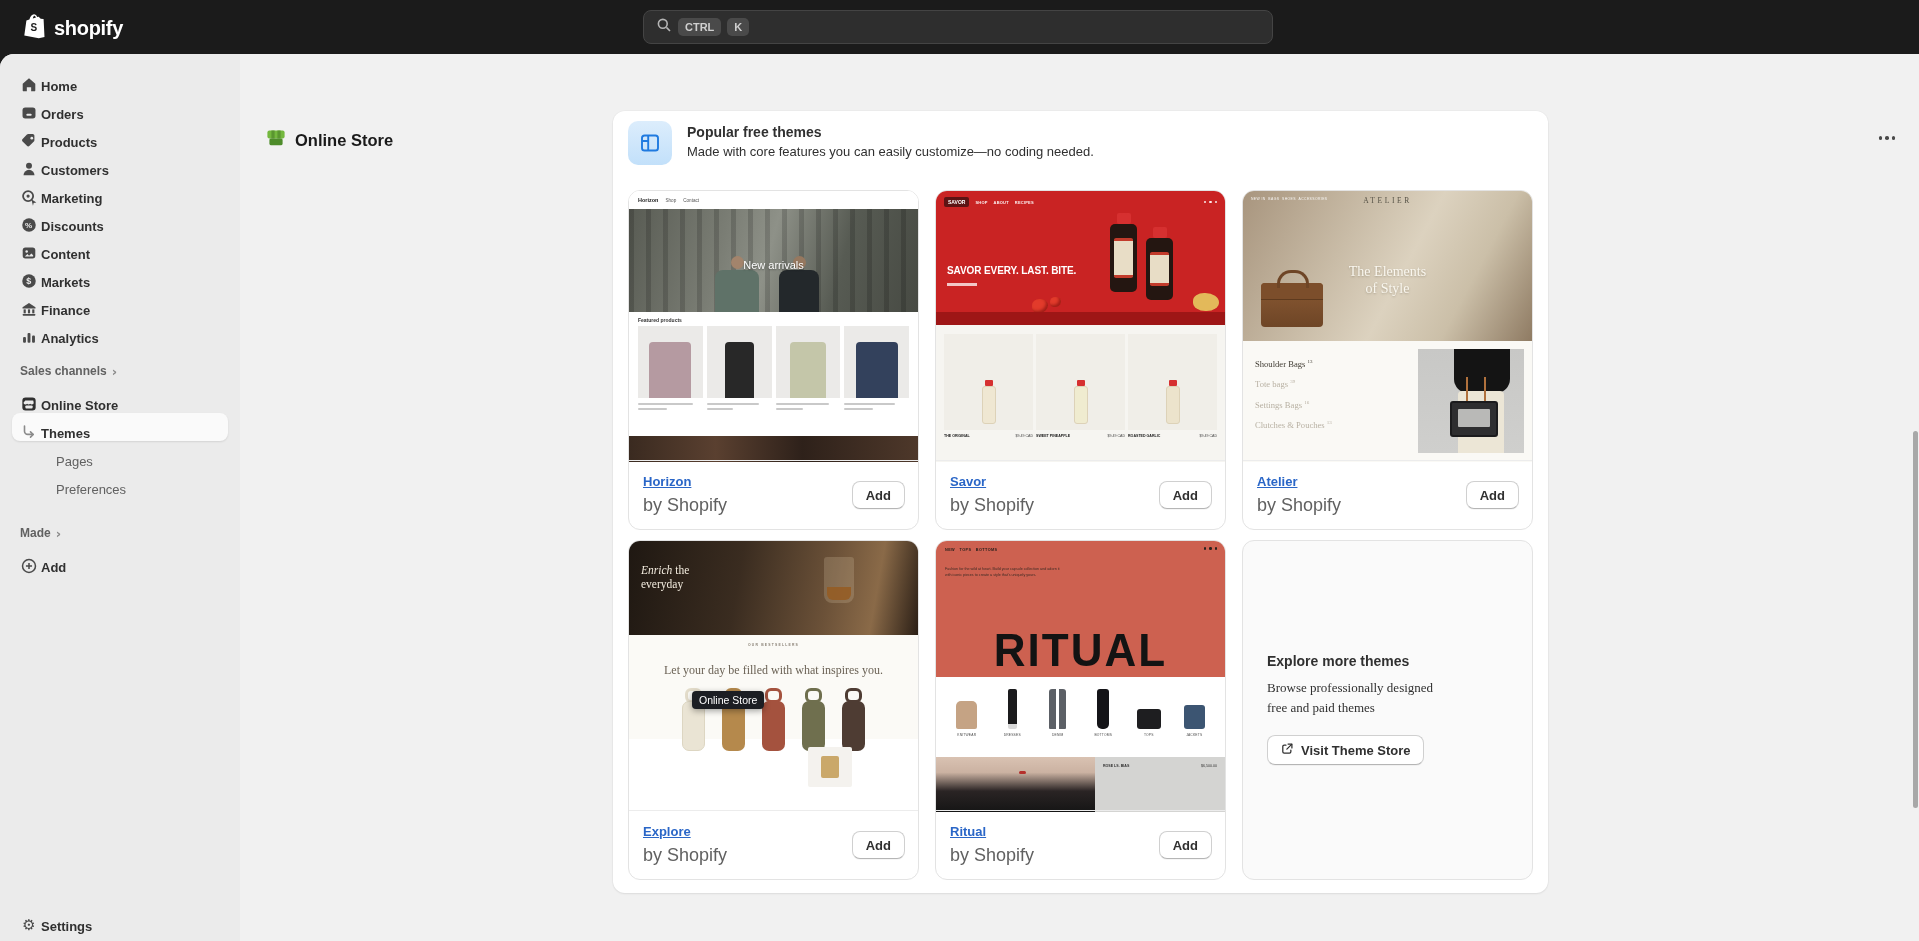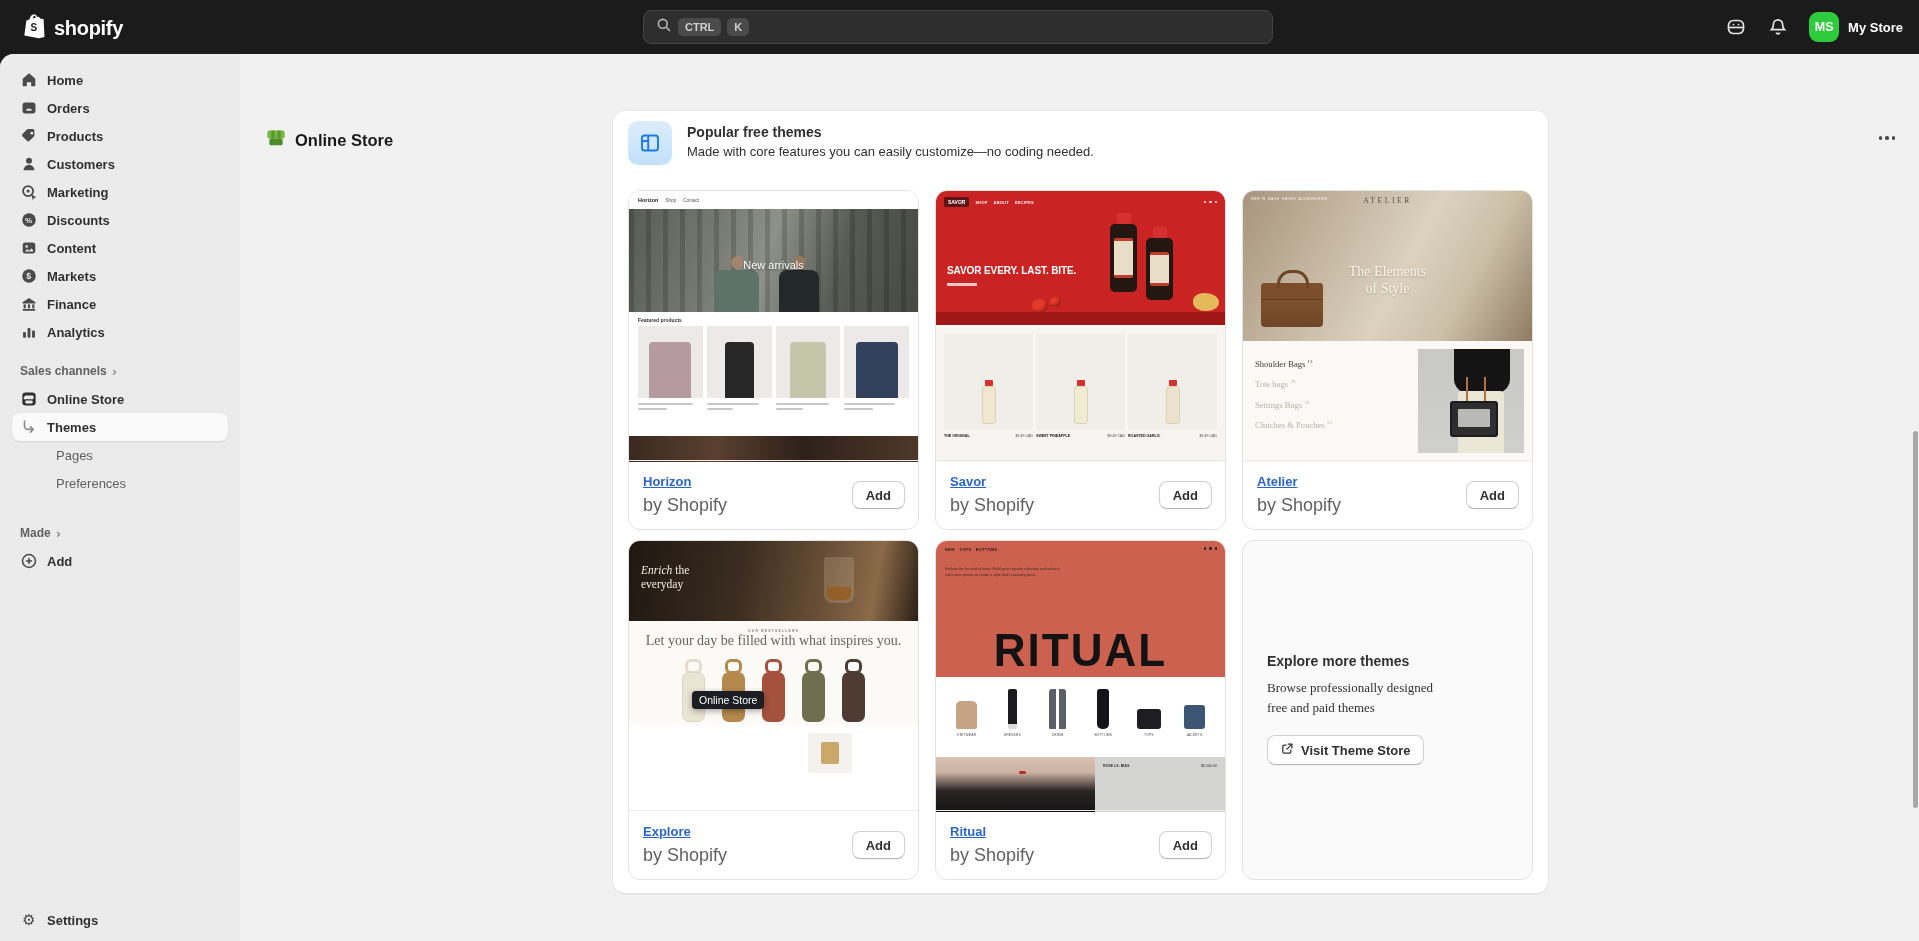--- a/index.html
+++ b/index.html
@@ -176,26 +176,6 @@
       <span class="kbd">CTRL</span>
       <span class="kbd">K</span>
     </div>
-    <div class="top-right">
-      <span class="top-icon">
-        <svg width="22" height="22" viewBox="0 0 22 22" fill="none" stroke="#e3e3e3" stroke-width="1.7">
-            <rect x="3.5" y="4.5" width="15" height="13" rx="5"></rect>
-            <path d="M4 11.5h14"></path>
-            <circle cx="8.5" cy="8.6" r="0.9" fill="#e3e3e3" stroke="none"></circle>
-            <circle cx="13.5" cy="8.6" r="0.9" fill="#e3e3e3" stroke="none"></circle>
-          </svg>
-      </span>
-      <span class="top-icon">
-        <svg width="20" height="20" viewBox="0 0 20 20" fill="none" stroke="#e3e3e3" stroke-width="1.7">
-            <path d="M10 2.8a4.6 4.6 0 0 0-4.6 4.6c0 3.4-1.1 4.4-1.9 5.2h13c-.8-.8-1.9-1.8-1.9-5.2A4.6 4.6 0 0 0 10 2.8z"></path>
-            <path d="M8.2 15.6a1.9 1.9 0 0 0 3.6 0"></path>
-          </svg>
-      </span>
-      <div class="store-chip">
-        <span class="avatar">MS</span>
-        <span class="store-name">My Store</span>
-      </div>
-    </div>
   </div>
 
   <div class="shell">

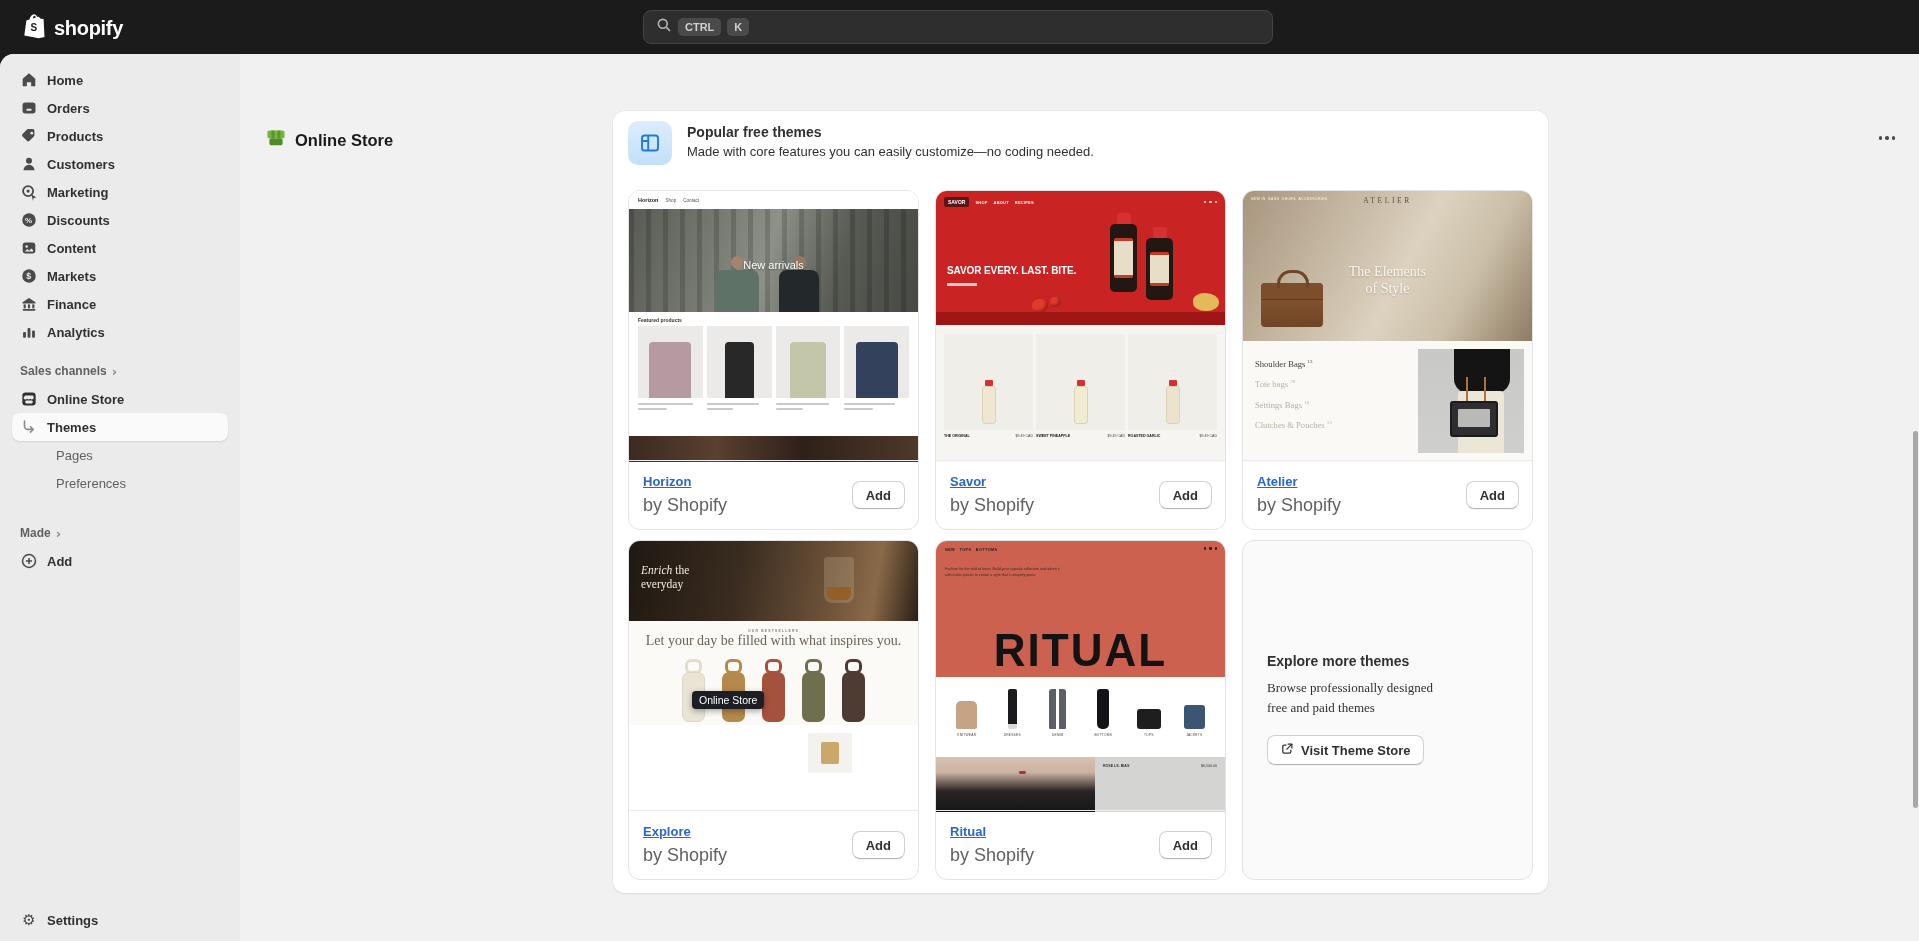--- a/index.html
+++ b/index.html
@@ -22,7 +22,7 @@
   .shell{position:absolute;top:54px;left:0;width:1919px;height:887px;background:#f1f1f1;border-top-left-radius:14px;overflow:hidden;}
   .sidebar{position:absolute;left:0;top:0;width:240px;height:100%;background:#ebebeb;box-sizing:border-box;}
   .nav{position:absolute;top:12px;left:0;width:240px;}
-  .nav-item{display:flex;align-items:center;gap:9px;height:28px;margin:0 12px;padding:0 8px;border-radius:8px;font-size:13px;font-weight:600;color:#303030;cursor:pointer;}
+  .nav-item{display:flex;align-items:flex-end;gap:3px;height:28px;margin:0 12px;padding:0 8px;border-radius:8px;font-size:13px;font-weight:600;color:#303030;cursor:pointer;}
   .nav-item .ic{width:18px;height:18px;flex:0 0 18px;display:flex;align-items:center;justify-content:center;color:#4a4a4a;}
   .sec-label{display:flex;align-items:center;gap:5px;height:28px;padding:0 20px;font-size:12px;font-weight:600;color:#616161;}
   .sec-label .chev{font-size:13px;color:#8a8a8a;}

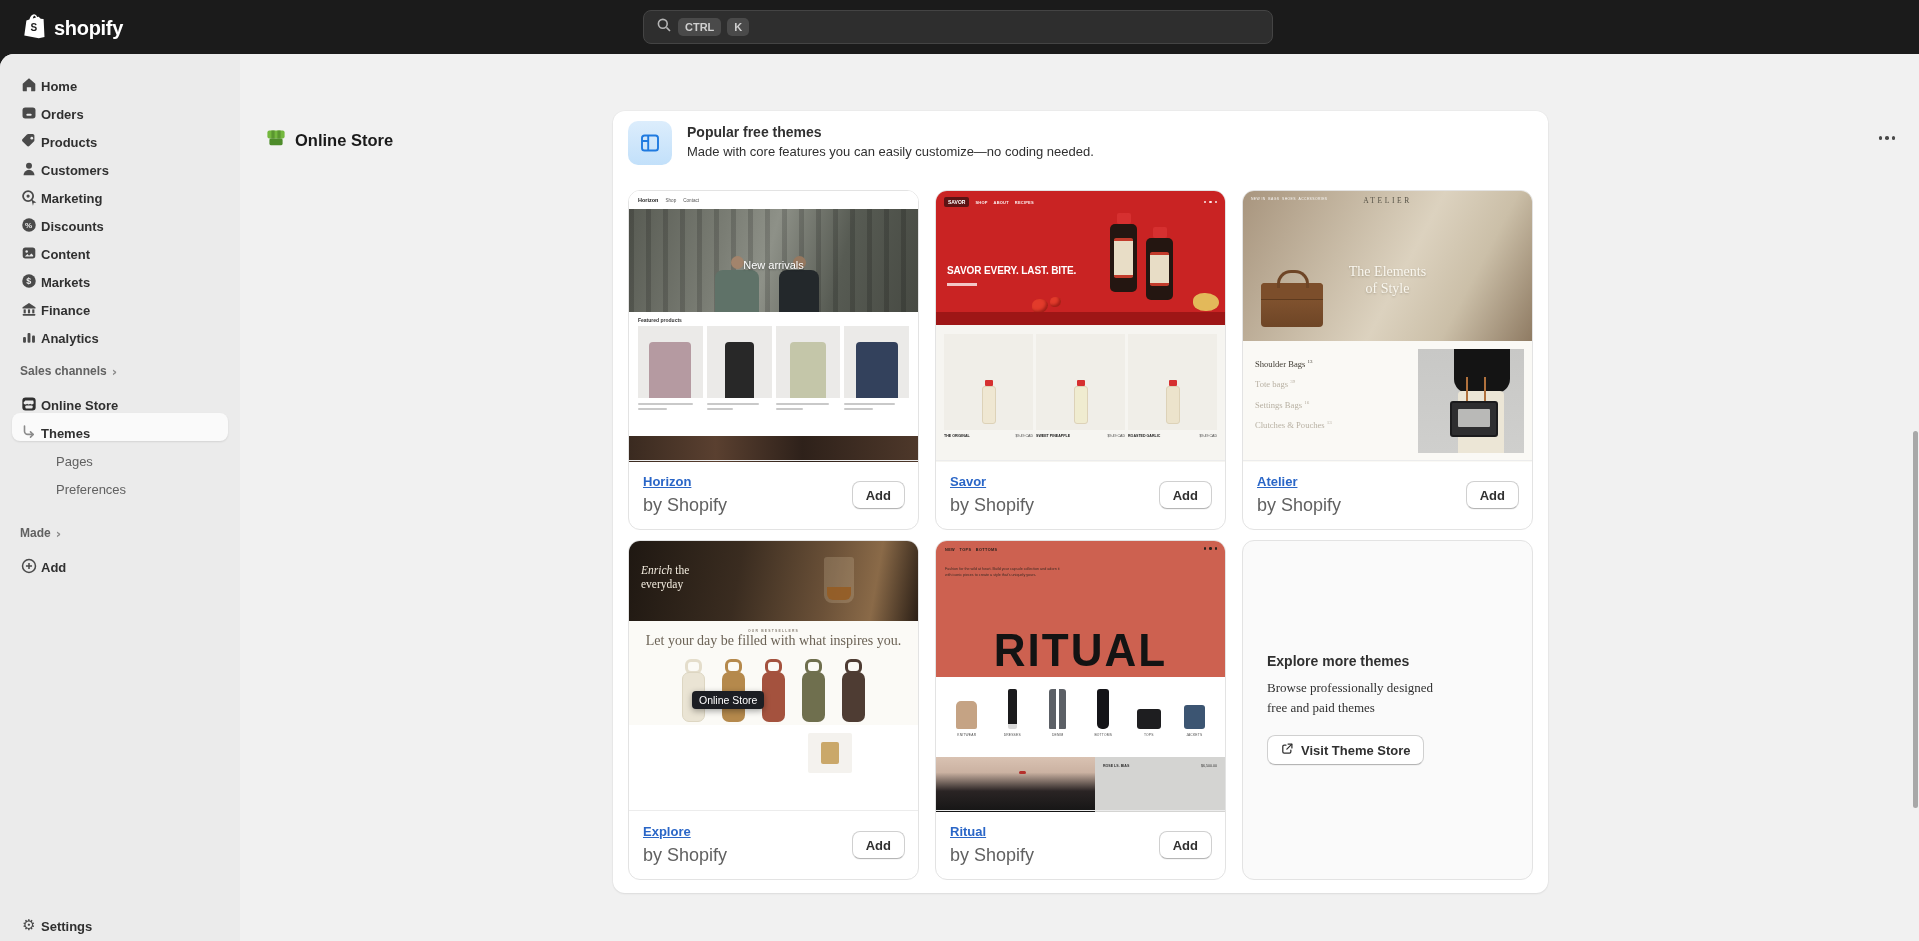--- a/index.html
+++ b/index.html
@@ -111,7 +111,7 @@
   .at-bag2{position:absolute;right:26px;top:52px;width:44px;height:32px;background:#2e2e30;border:2px solid #1b1b1d;border-radius:3px;}
   .at-bag2:before{content:"";position:absolute;left:6px;top:6px;right:6px;bottom:8px;background:#b9b9b7;border-radius:1px;}
   
-  .vs-hero{height:80px;position:relative;background:linear-gradient(100deg,#1f1812,#3a2c20 38%,#6b5138 68%,#8a6a48 84%,#2b1f16);padding-left:36px;}
+  .vs-hero{height:94px;position:relative;background:linear-gradient(100deg,#1f1812,#3a2c20 38%,#6b5138 68%,#8a6a48 84%,#2b1f16);padding-left:36px;}
   .vs-text{position:absolute;left:12px;top:22px;color:#f3ecdf;font-family:"Liberation Serif",serif;font-size:11.5px;line-height:14px;}
   .vs-text em{font-style:italic;}
   .vs-glass{position:absolute;right:64px;top:16px;width:30px;height:46px;background:rgba(225,205,175,.22);border-radius:3px 3px 8px 8px;}

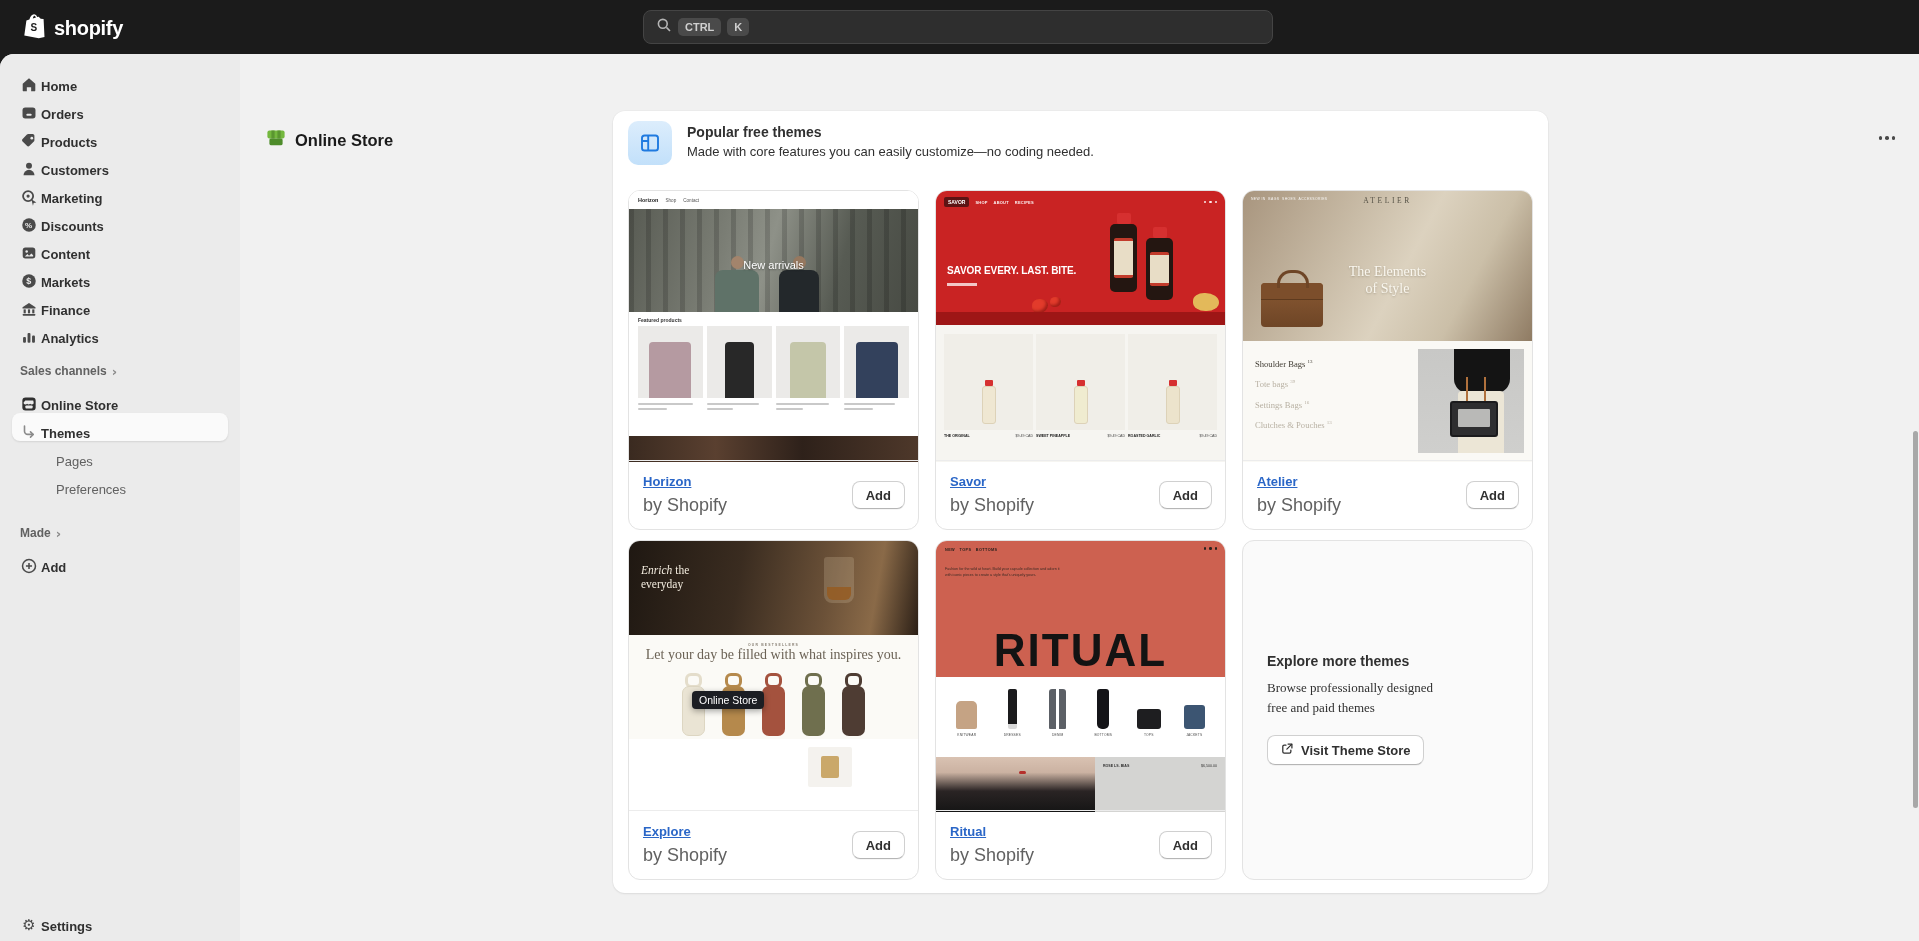--- a/index.html
+++ b/index.html
@@ -118,7 +118,7 @@
   .vs-glass:before{content:"";position:absolute;left:3px;right:3px;bottom:3px;height:13px;background:rgba(150,90,30,.8);border-radius:0 0 6px 6px;}
   .vs-mid{height:104px;background:#fbfaf6;text-align:center;position:relative;}
   .vs-eyebrow{padding-top:8px;font-size:3.4px;letter-spacing:1.2px;color:#8a8276;font-weight:700;}
-  .vs-tag{margin-top:0;font-family:"Liberation Serif",serif;font-size:14px;color:#6b6255;}
+  .vs-tag{margin-top:16px;font-family:"Liberation Serif",serif;font-size:12px;color:#6b6255;}
   .vs-bottles{display:flex;justify-content:center;gap:17px;margin-top:10px;}
   .vs-b .ring{width:11px;height:9px;border:3px solid;border-radius:6px;margin:0 auto -2px;}
   .vs-b .body{width:23px;height:50px;border-radius:7px;}

